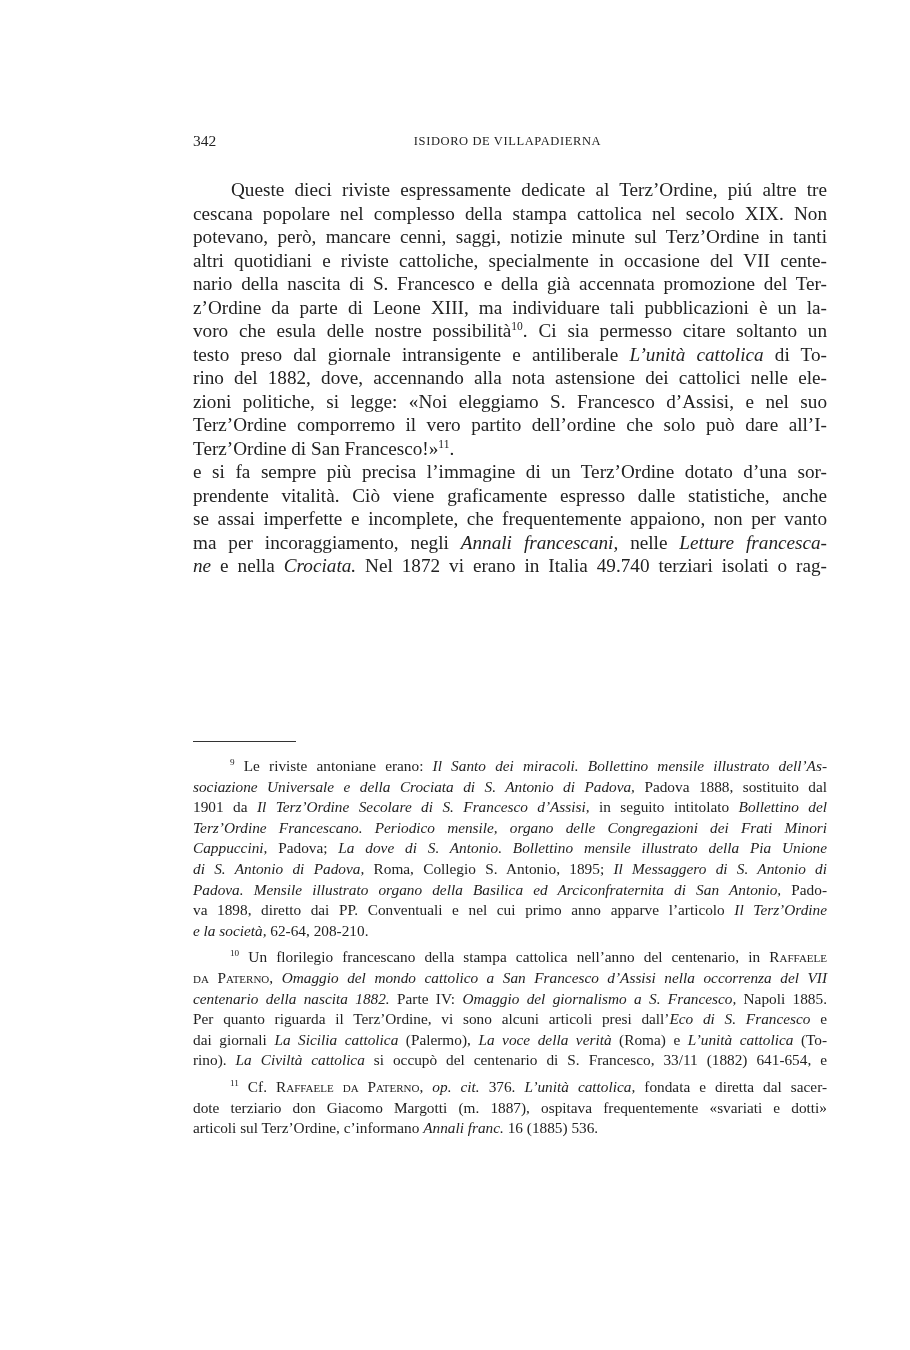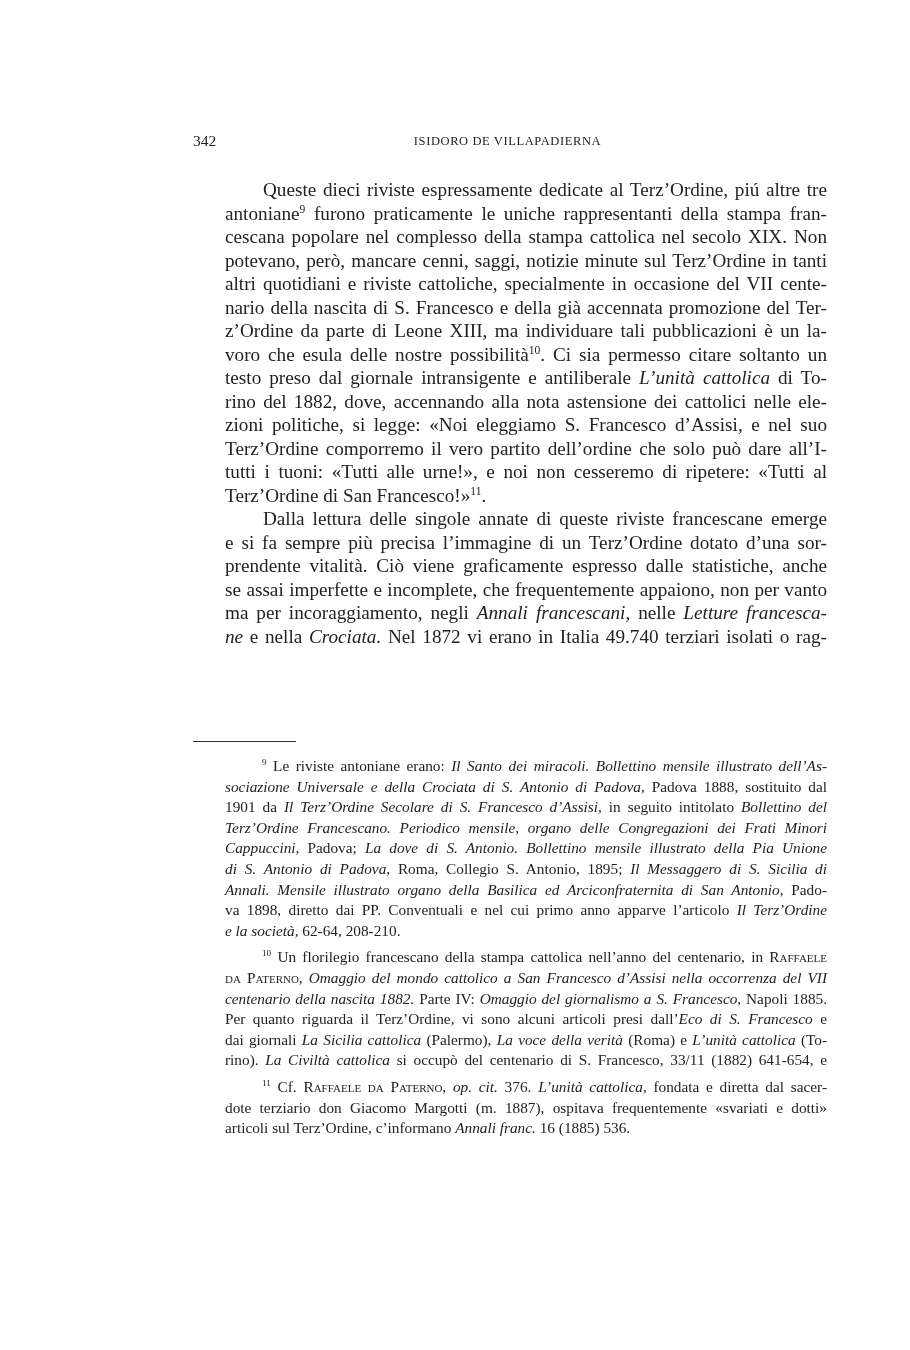--- a/index.html
+++ b/index.html
@@ -25,7 +25,7 @@
       font-size: 15.3px; line-height: 20.6px; text-align: justify;
     }
     .footnotes p { margin: 0 0 6px 0; text-indent: 37px; }
-    .line { display: block; text-align: justify; text-align-last: justify; margin-left: 32px; }
+    .line { display: block; text-align: justify; text-align-last: justify; }
     .line.last { text-align-last: left; }
   </style>
 </head>

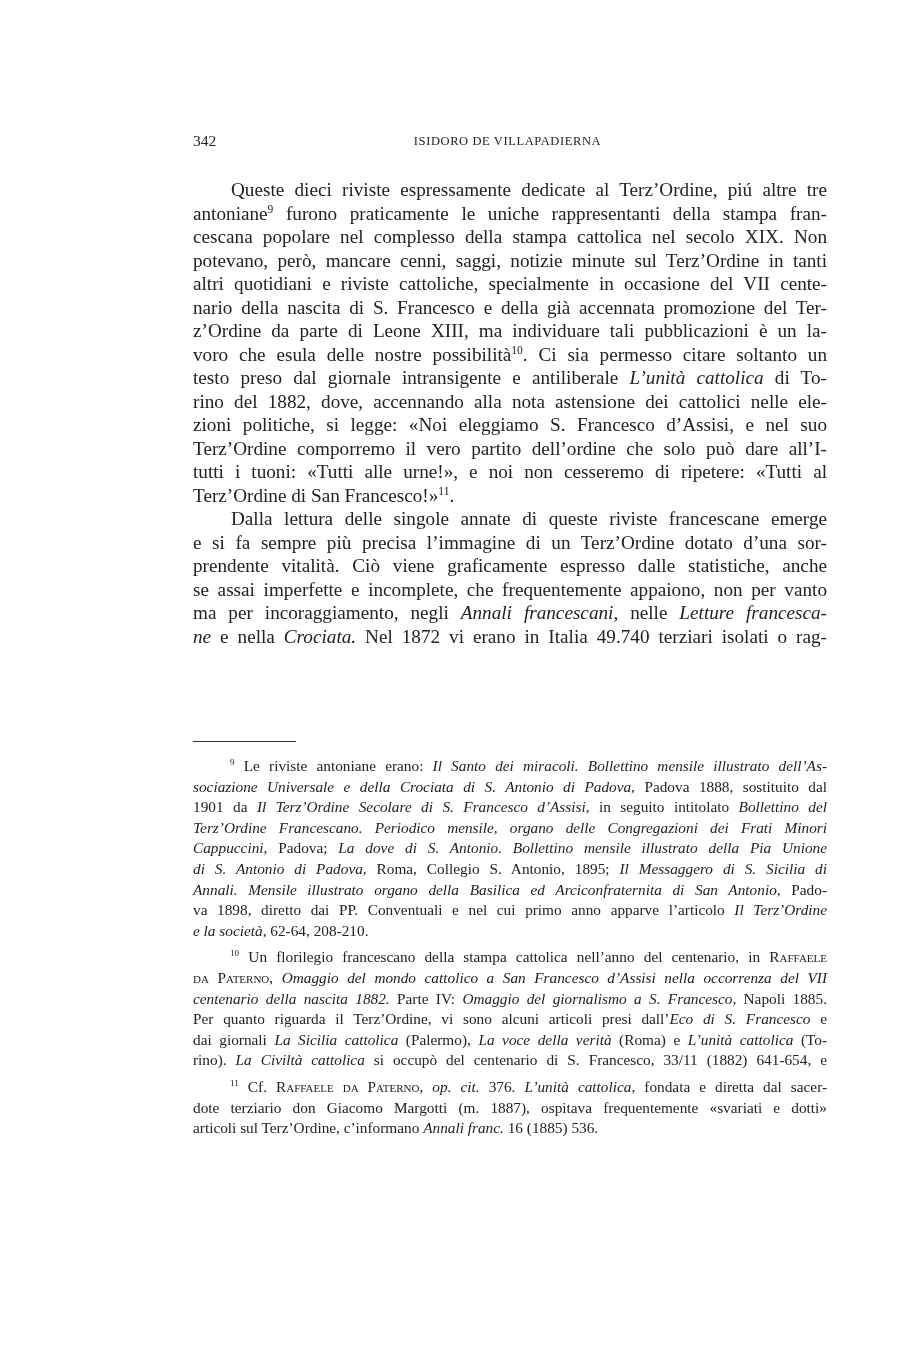--- a/index.html
+++ b/index.html
@@ -39,7 +39,6 @@
 <div class="body-text">
   <p style="text-indent:0">
     <span class="line" style="padding-left:38px">Queste dieci riviste espressamente dedicate al Terz’Ordine, piú altre tre</span>
-    <span class="line"><span>antoniane</span><sup>9</sup><span> furono praticamente le uniche rappresentanti della stampa fran-</span></span>
     <span class="line">cescana popolare nel complesso della stampa cattolica nel secolo XIX. Non</span>
     <span class="line">potevano, però, mancare cenni, saggi, notizie minute sul Terz’Ordine in tanti</span>
     <span class="line">altri quotidiani e riviste cattoliche, specialmente in occasione del VII cente-</span>

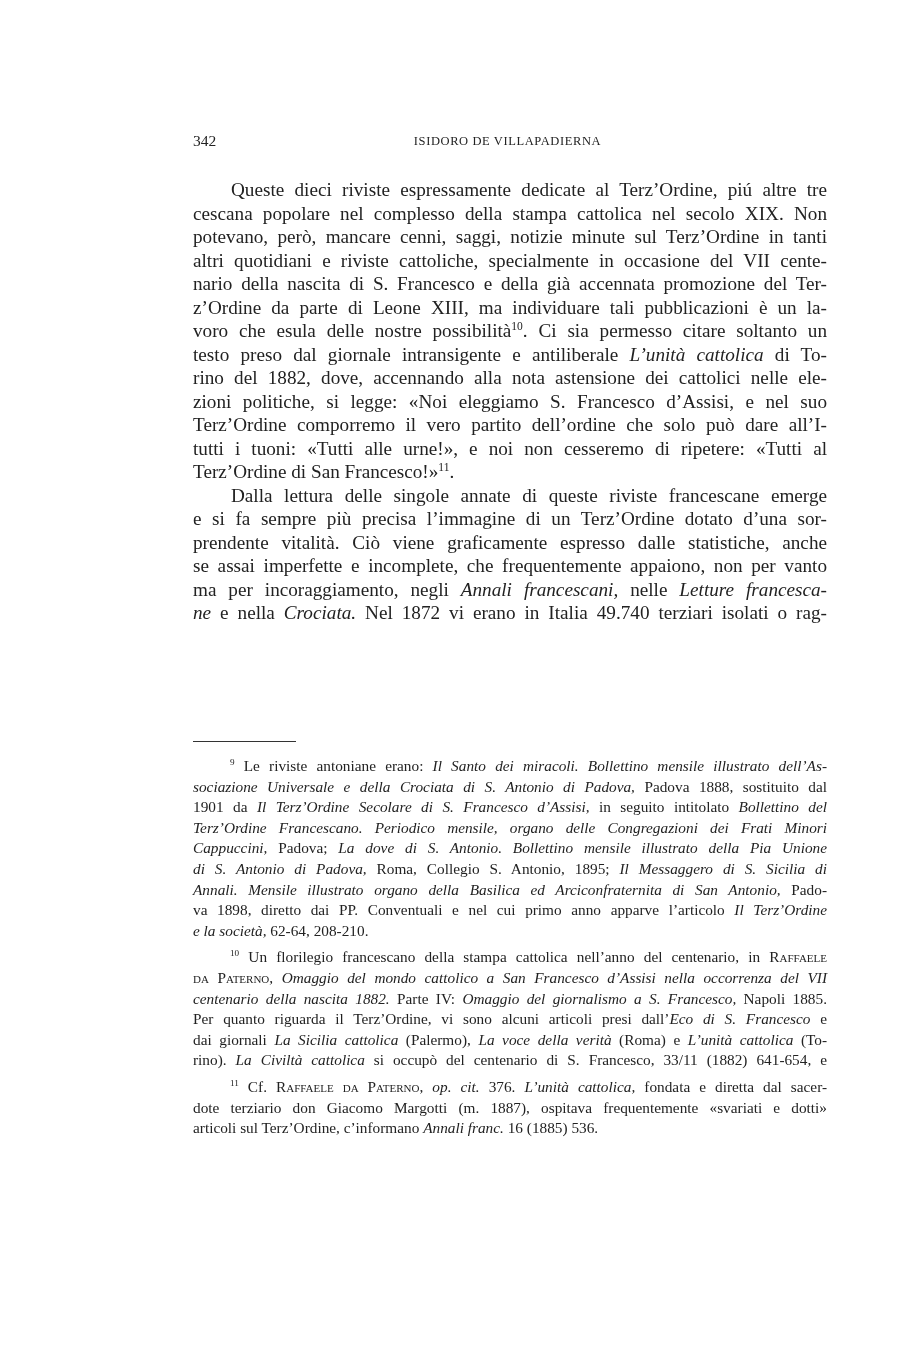--- a/index.html
+++ b/index.html
@@ -49,7 +49,6 @@
     <span class="line">rino del 1882, dove, accennando alla nota astensione dei cattolici nelle ele-</span>
     <span class="line">zioni politiche, si legge: «Noi eleggiamo S. Francesco d’Assisi, e nel suo</span>
     <span class="line">Terz’Ordine comporremo il vero partito dell’ordine che solo può dare all’I-</span>
-    <span class="line">tutti i tuoni: «Tutti alle urne!», e noi non cesseremo di ripetere: «Tutti al</span>
     <span class="line last"><span>Terz’Ordine di San Francesco!»</span><sup>11</sup><span>.</span></span>
   </p>
   <p style="text-indent:0">

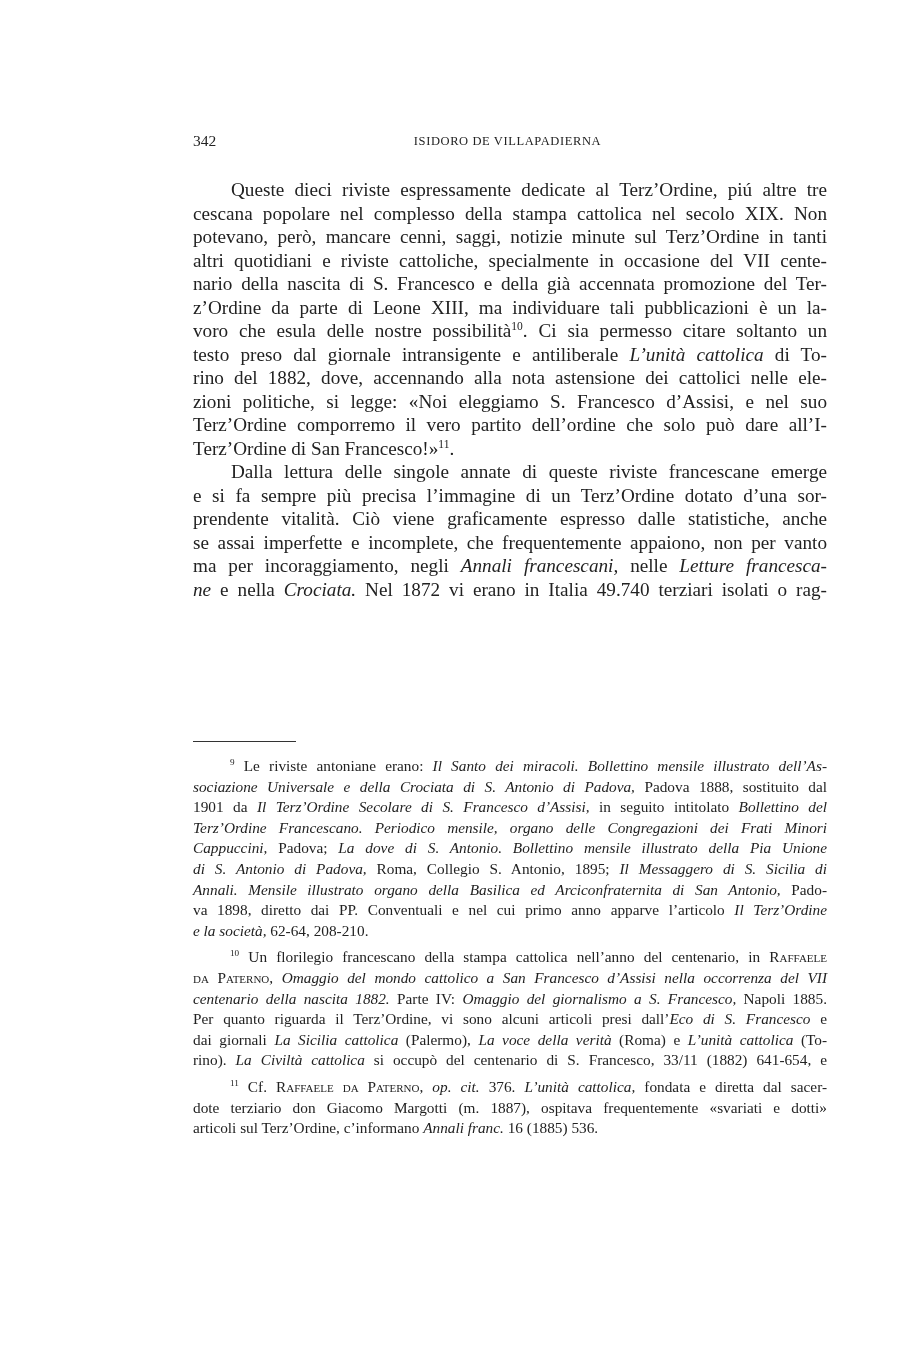--- a/index.html
+++ b/index.html
@@ -52,7 +52,6 @@
     <span class="line last"><span>Terz’Ordine di San Francesco!»</span><sup>11</sup><span>.</span></span>
   </p>
   <p style="text-indent:0">
-    <span class="line" style="padding-left:38px">Dalla lettura delle singole annate di queste riviste francescane emerge</span>
     <span class="line">e si fa sempre più precisa l’immagine di un Terz’Ordine dotato d’una sor-</span>
     <span class="line">prendente vitalità. Ciò viene graficamente espresso dalle statistiche, anche</span>
     <span class="line">se assai imperfette e incomplete, che frequentemente appaiono, non per vanto</span>

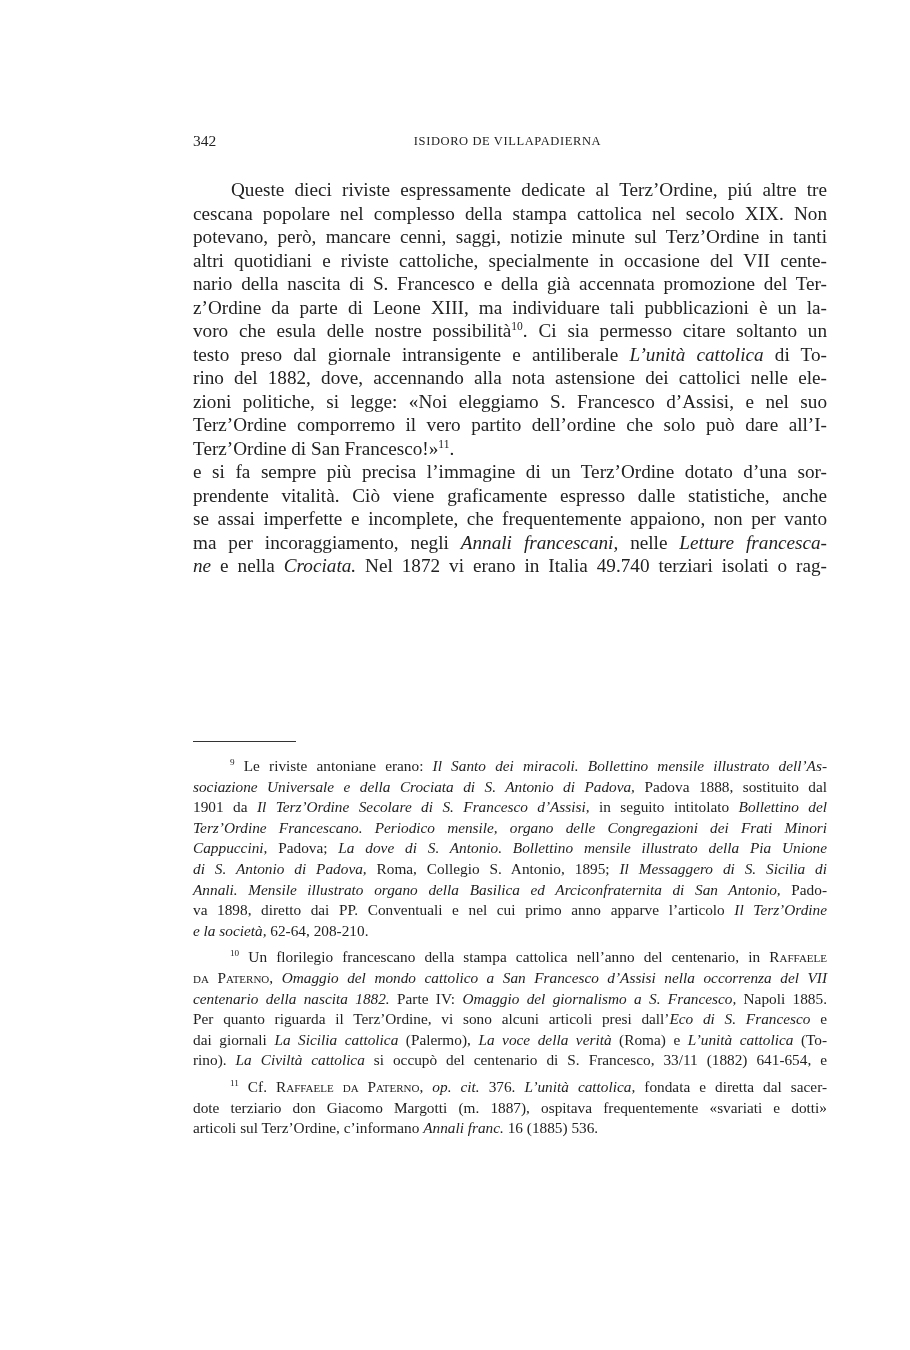--- a/index.html
+++ b/index.html
@@ -69,7 +69,7 @@
     <span class="line"><span>1901 da </span><i>Il Terz’Ordine Secolare di S. Francesco d’Assisi,</i><span> in seguito intitolato </span><i>Bollettino del</i></span>
     <span class="line"><i>Terz’Ordine Francescano. Periodico mensile, organo delle Congregazioni dei Frati Minori</i></span>
     <span class="line"><i>Cappuccini,</i><span> Padova; </span><i>La dove di S. Antonio. Bollettino mensile illustrato della Pia Unione</i></span>
-    <span class="line"><i>di S. Antonio di Padova,</i><span> Roma, Collegio S. Antonio, 1895; </span><i>Il Messaggero di S. Sicilia di</i></span>
+    <span class="line"><i>di S. Antonio di Padova,</i><span> Roma, Collegio S. Antonio, 1895; </span><i>Il Messaggero di S. Antonio di</i></span>
     <span class="line"><i>Annali. Mensile illustrato organo della Basilica ed Arciconfraternita di San Antonio,</i><span> Pado-</span></span>
     <span class="line"><span>va 1898, diretto dai PP. Conventuali e nel cui primo anno apparve l’articolo </span><i>Il Terz’Ordine</i></span>
     <span class="line last"><i>e la società,</i><span> 62-64, 208-210.</span></span>

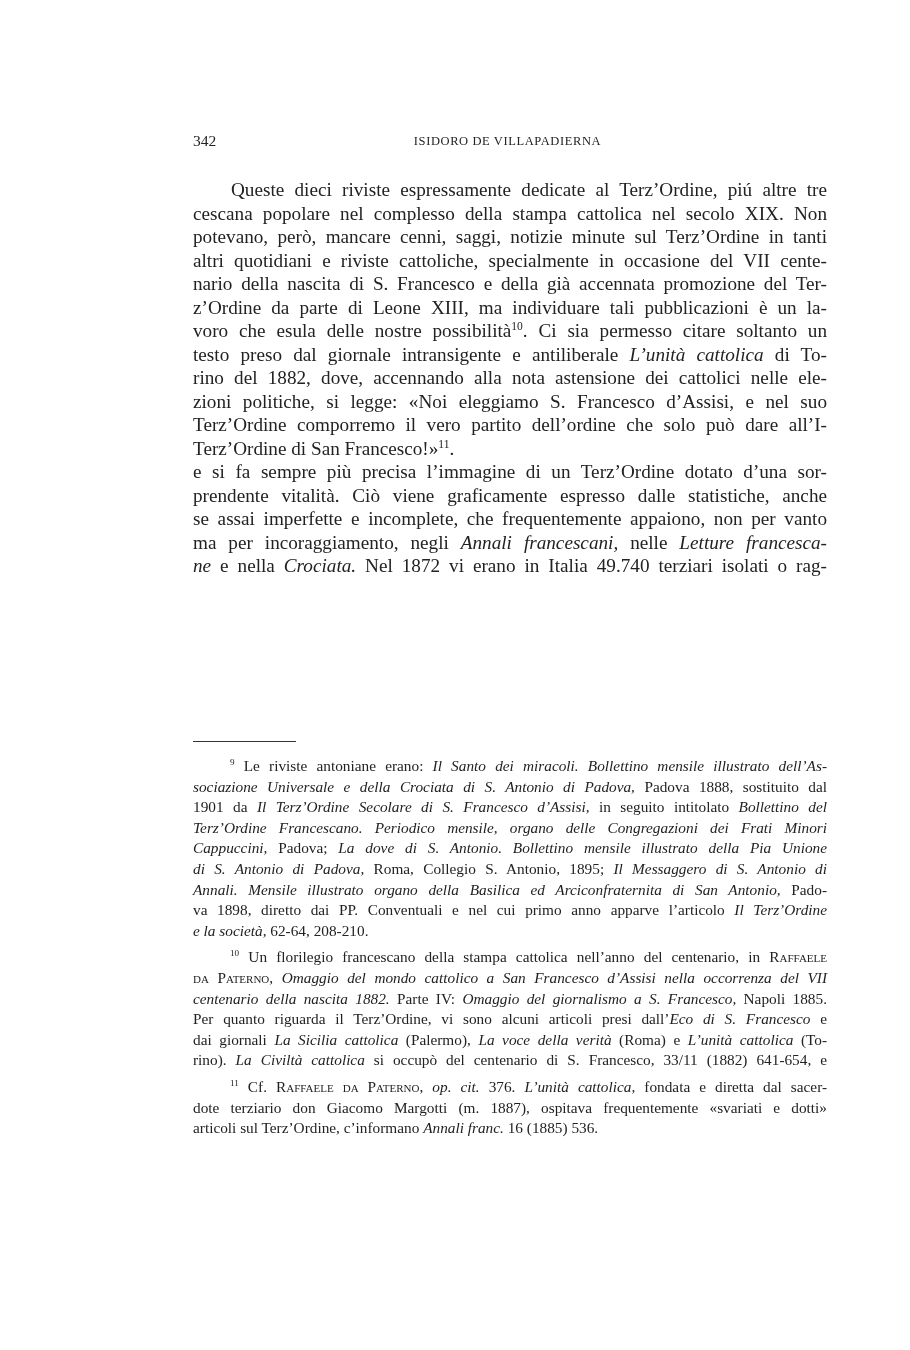--- a/index.html
+++ b/index.html
@@ -70,7 +70,7 @@
     <span class="line"><i>Terz’Ordine Francescano. Periodico mensile, organo delle Congregazioni dei Frati Minori</i></span>
     <span class="line"><i>Cappuccini,</i><span> Padova; </span><i>La dove di S. Antonio. Bollettino mensile illustrato della Pia Unione</i></span>
     <span class="line"><i>di S. Antonio di Padova,</i><span> Roma, Collegio S. Antonio, 1895; </span><i>Il Messaggero di S. Antonio di</i></span>
-    <span class="line"><i>Annali. Mensile illustrato organo della Basilica ed Arciconfraternita di San Antonio,</i><span> Pado-</span></span>
+    <span class="line"><i>Padova. Mensile illustrato organo della Basilica ed Arciconfraternita di San Antonio,</i><span> Pado-</span></span>
     <span class="line"><span>va 1898, diretto dai PP. Conventuali e nel cui primo anno apparve l’articolo </span><i>Il Terz’Ordine</i></span>
     <span class="line last"><i>e la società,</i><span> 62-64, 208-210.</span></span>
   </p>

